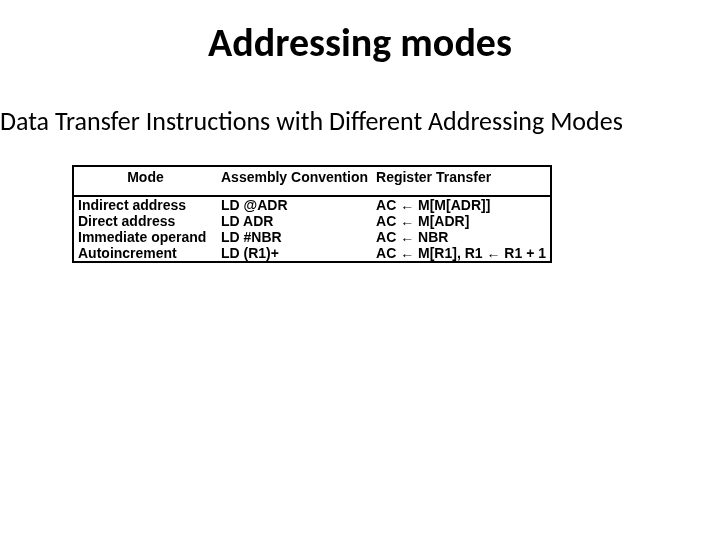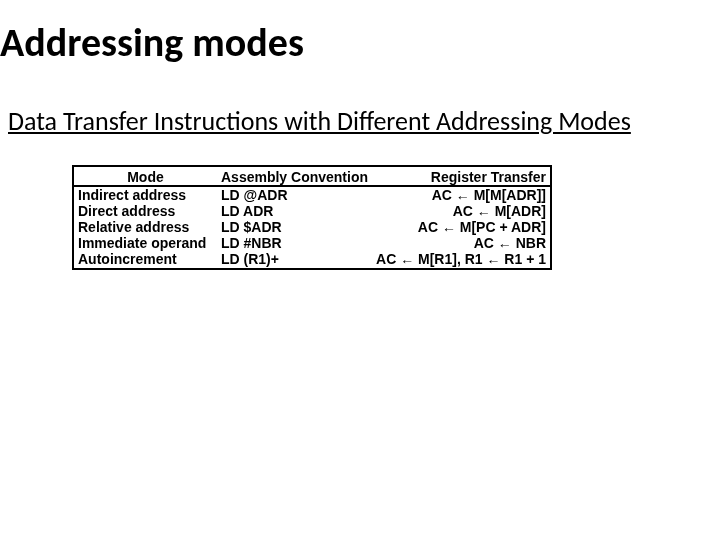--- a/index.html
+++ b/index.html
@@ -21,7 +21,7 @@
     font-family: "Calibri", "Arial", sans-serif;
     font-weight: 700;
     font-size: 40px;
-    text-align: left;
+    text-align: center;
     margin-top: 18px;
   }
   .subtitle {

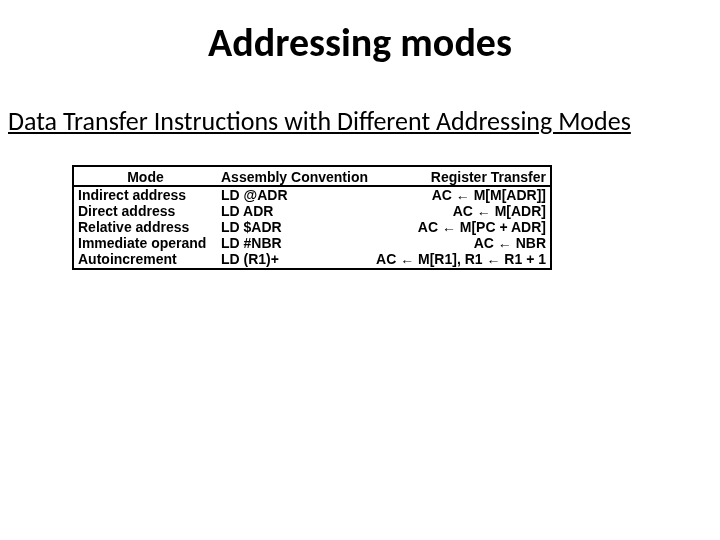--- a/index.html
+++ b/index.html
@@ -28,8 +28,7 @@
     font-family: "Calibri", "Arial", sans-serif;
     font-weight: 400;
     font-size: 26px;
-    text-decoration: underline;
-    margin: 38px 8px 0 8px;
+    margin: 38px 8px 0 0;
     white-space: nowrap;
   }
   .tablewrap {

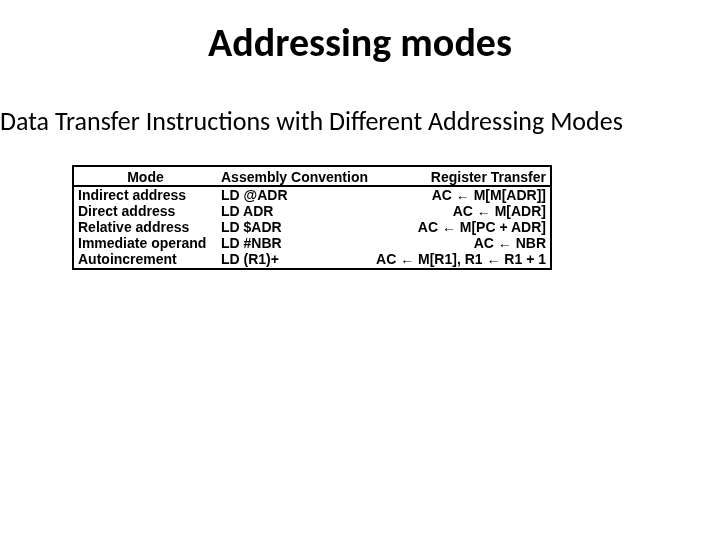--- a/index.html
+++ b/index.html
@@ -53,7 +53,7 @@
   .hdr td {
     border-bottom: 2px solid #000;
     padding-top: 2px;
-    padding-bottom: 0;
+    padding-bottom: 10px;
   }
   .col-mode   { width: 160px; }
   .col-asm    { width: 120px; margin-left: 32px; }

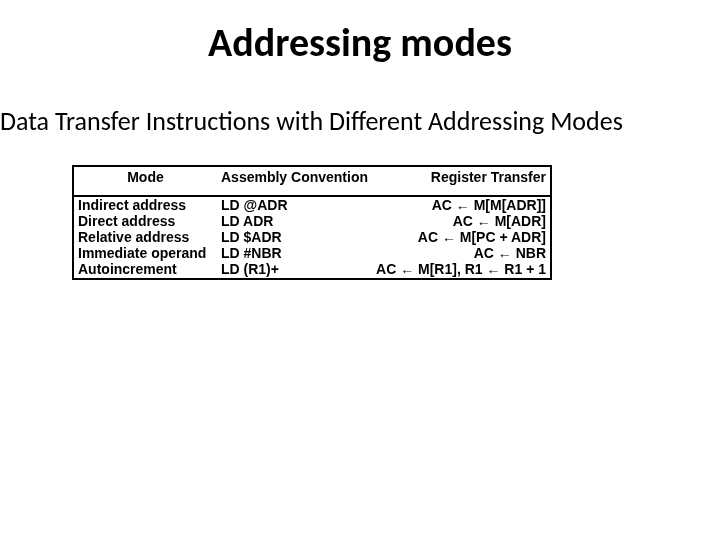--- a/index.html
+++ b/index.html
@@ -57,7 +57,7 @@
   }
   .col-mode   { width: 160px; }
   .col-asm    { width: 120px; margin-left: 32px; }
-  .col-rt     { width: auto; text-align: right; }
+  .col-rt     { width: auto; }
   .hdr .col-mode { text-align: center; }
 </style>
 </head>

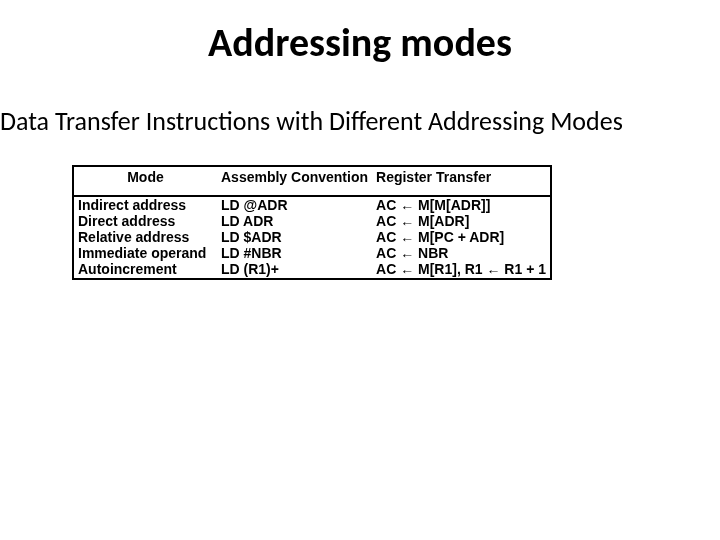--- a/index.html
+++ b/index.html
@@ -88,11 +88,6 @@
         <td class="col-rt">AC ← M[ADR]</td>
       </tr>
       <tr>
-        <td class="col-mode">Relative address</td>
-        <td class="col-asm">LD  $ADR</td>
-        <td class="col-rt">AC ← M[PC + ADR]</td>
-      </tr>
-      <tr>
         <td class="col-mode">Immediate operand</td>
         <td class="col-asm">LD  #NBR</td>
         <td class="col-rt">AC ← NBR</td>

